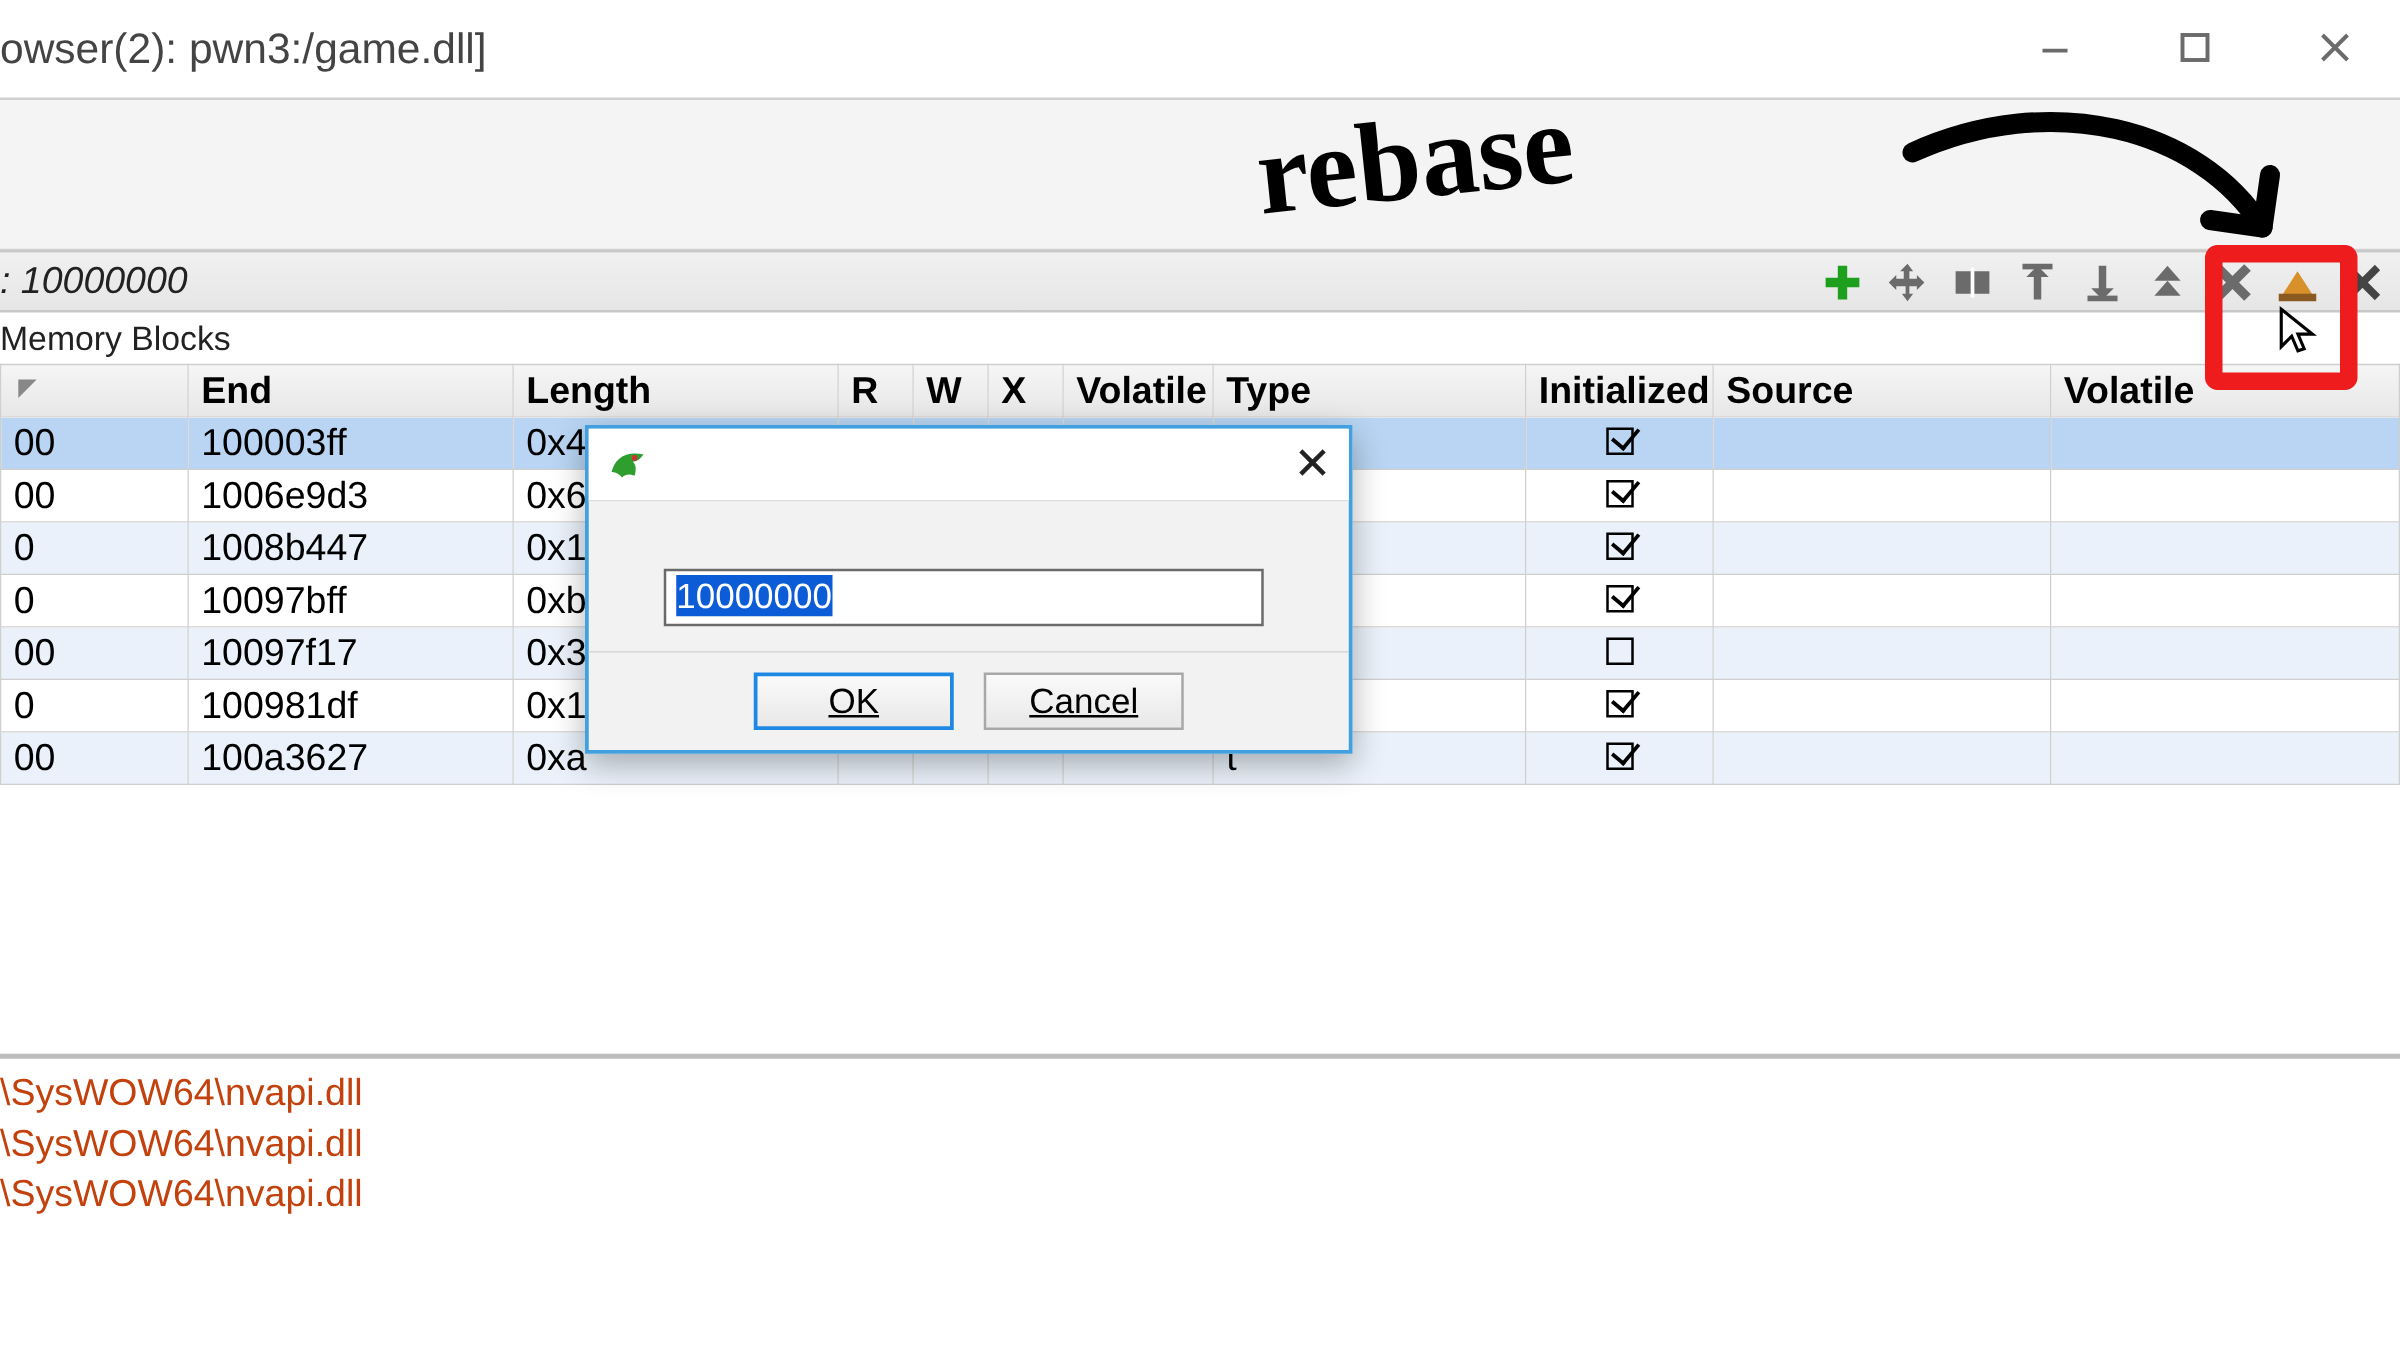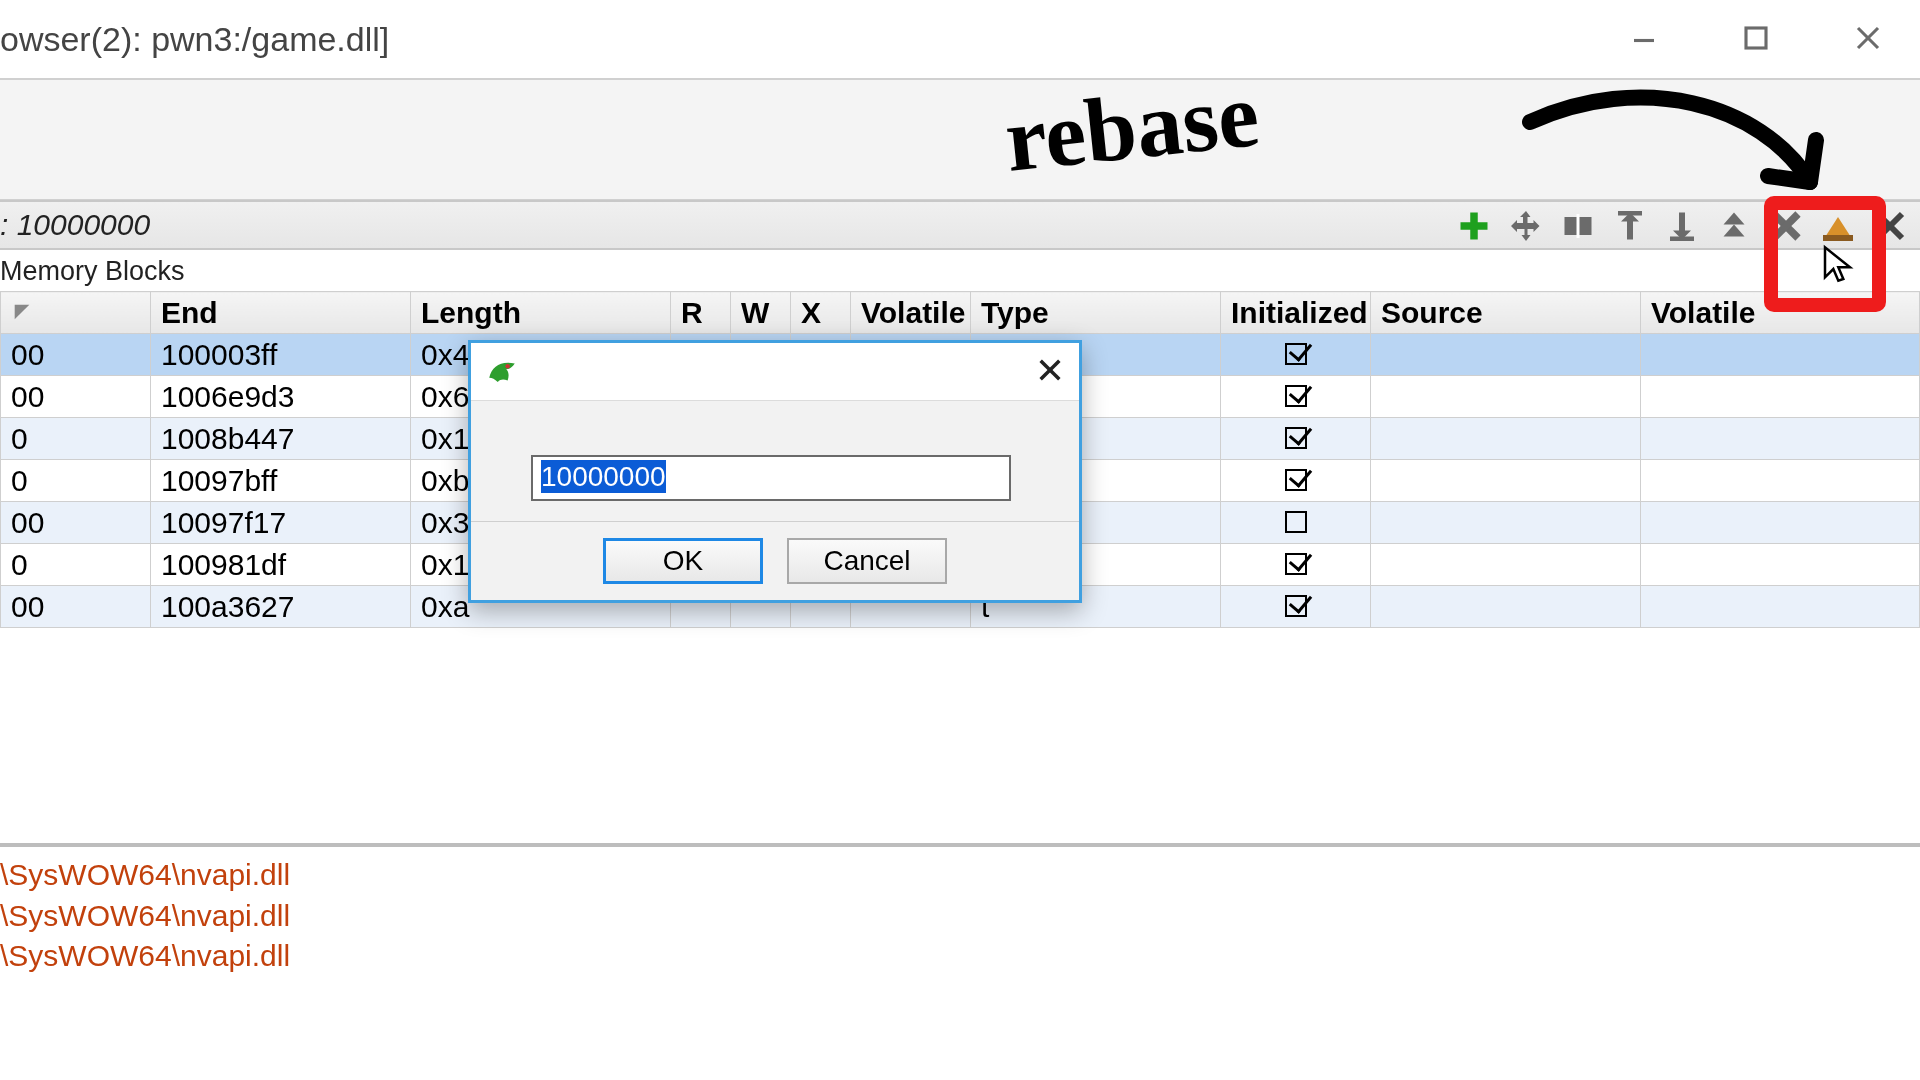--- a/index.html
+++ b/index.html
@@ -92,7 +92,7 @@
     font-size:28px; padding:4px 8px; color:#000;
   }
   .addr-input .sel{ background:#0b5cd6; color:#fff; padding:1px 0;}
-  .dialog-buttons{ height:78px; display:flex; align-items:center; justify-content:center; gap:24px;}
+  .dialog-buttons{ height:78px; display:flex; align-items:center; justify-content:center; gap:24px;text-decoration:underline;}
   .dbtn{ width:160px; height:46px; font-size:28px; background:linear-gradient(#fafafa,#e8e8e8); border:2px solid #a8a8a8; cursor:pointer;}
   .dbtn.primary{ border:3px solid #1e88e5;}
   .dragon-icon{ width:34px;height:34px; }

